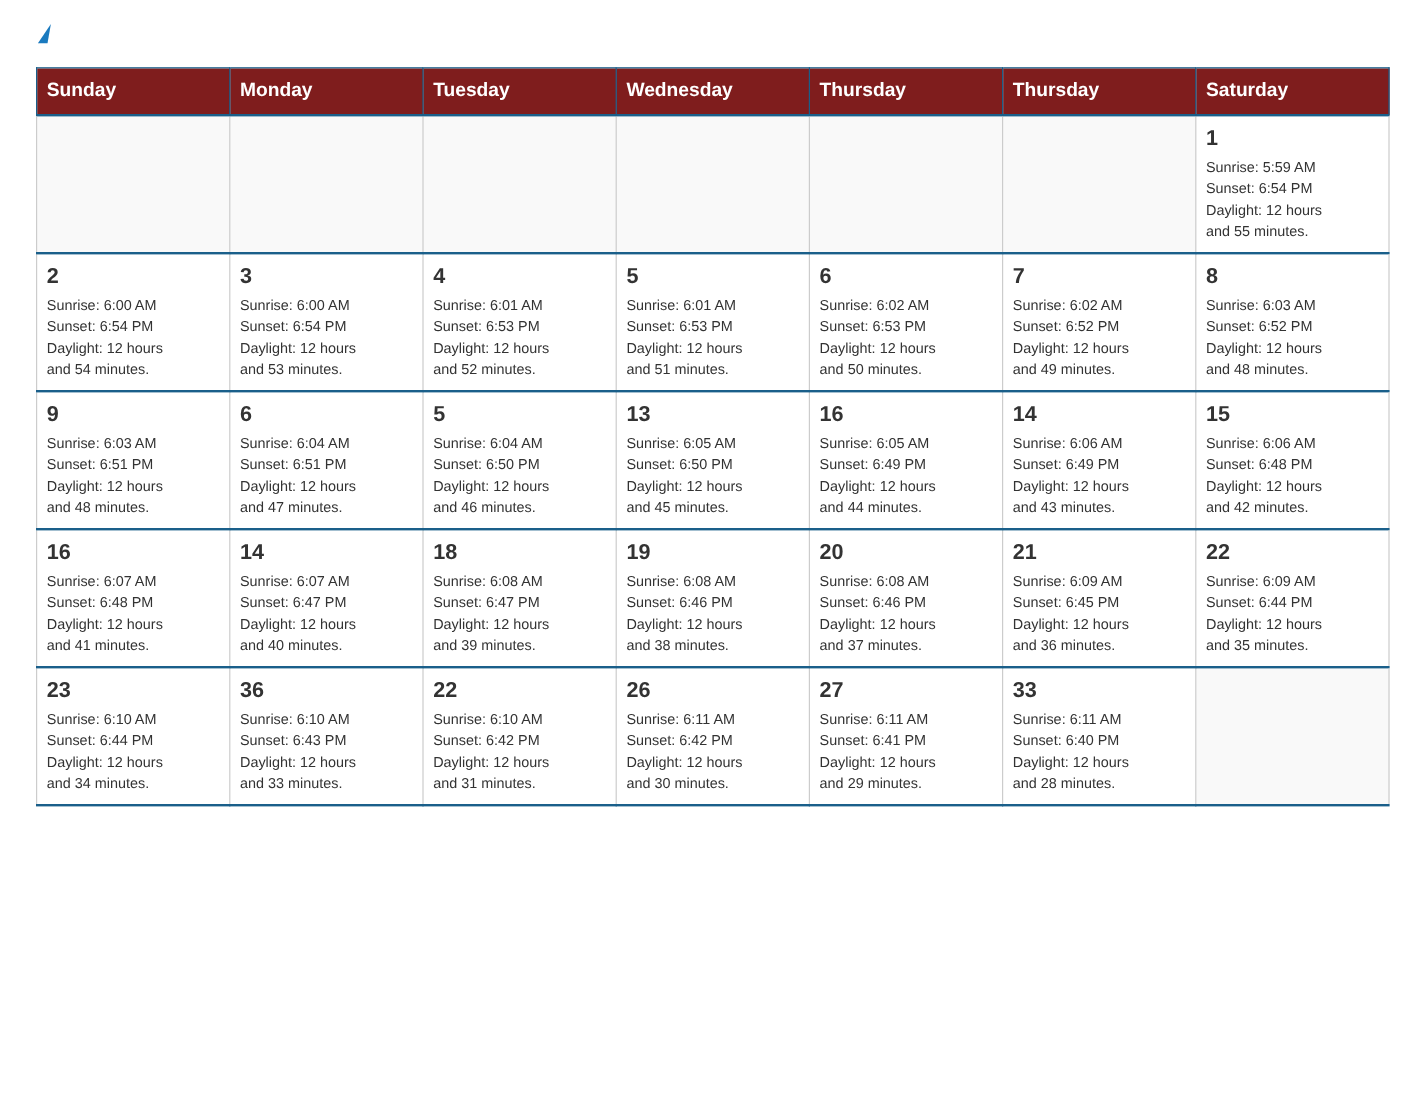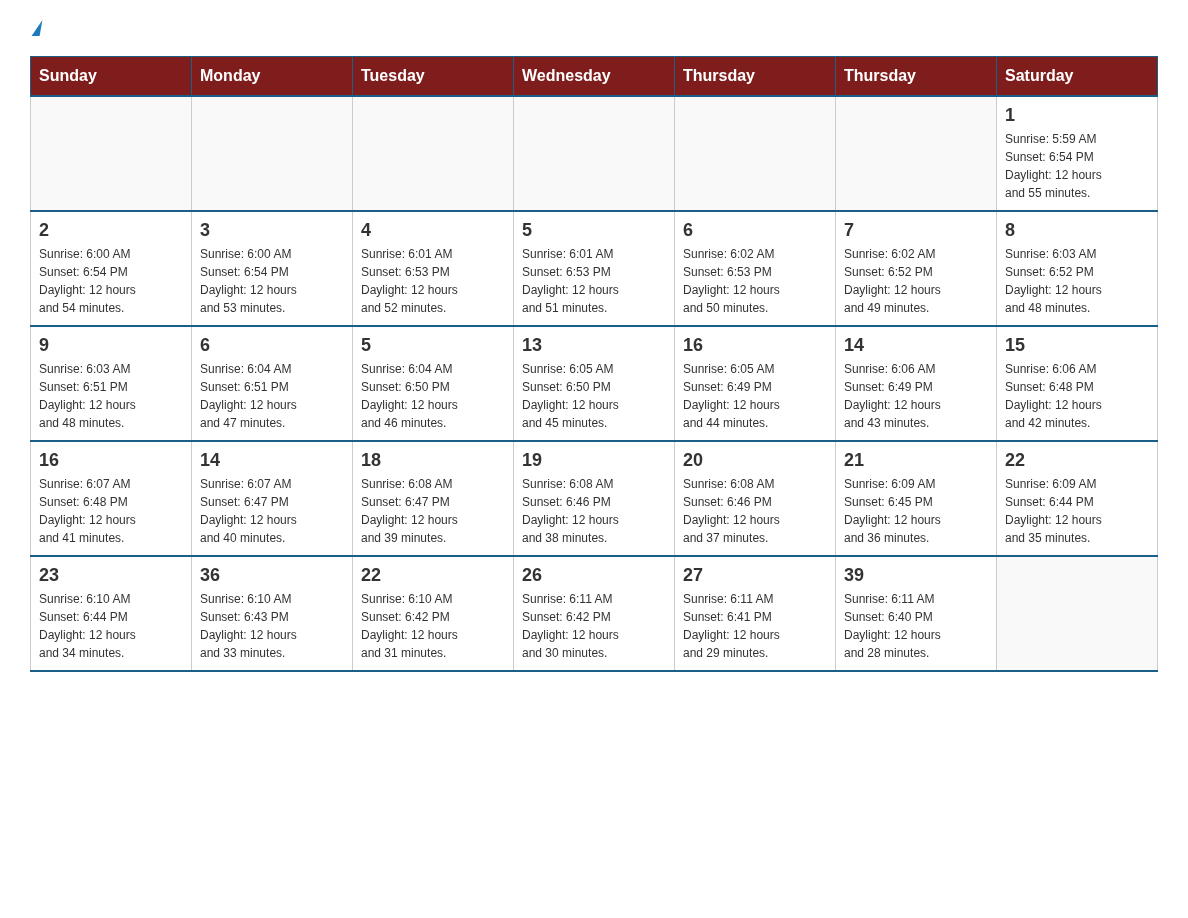--- a/index.html
+++ b/index.html
@@ -329,7 +329,7 @@
 and 29 minutes.</div>
         </td>
         <td>
-          <div class="day-number">39</div>
+          <div class="day-number">33</div>
           <div class="day-info" style="white-space: pre-line;">Sunrise: 6:11 AM
 Sunset: 6:40 PM
 Daylight: 12 hours

